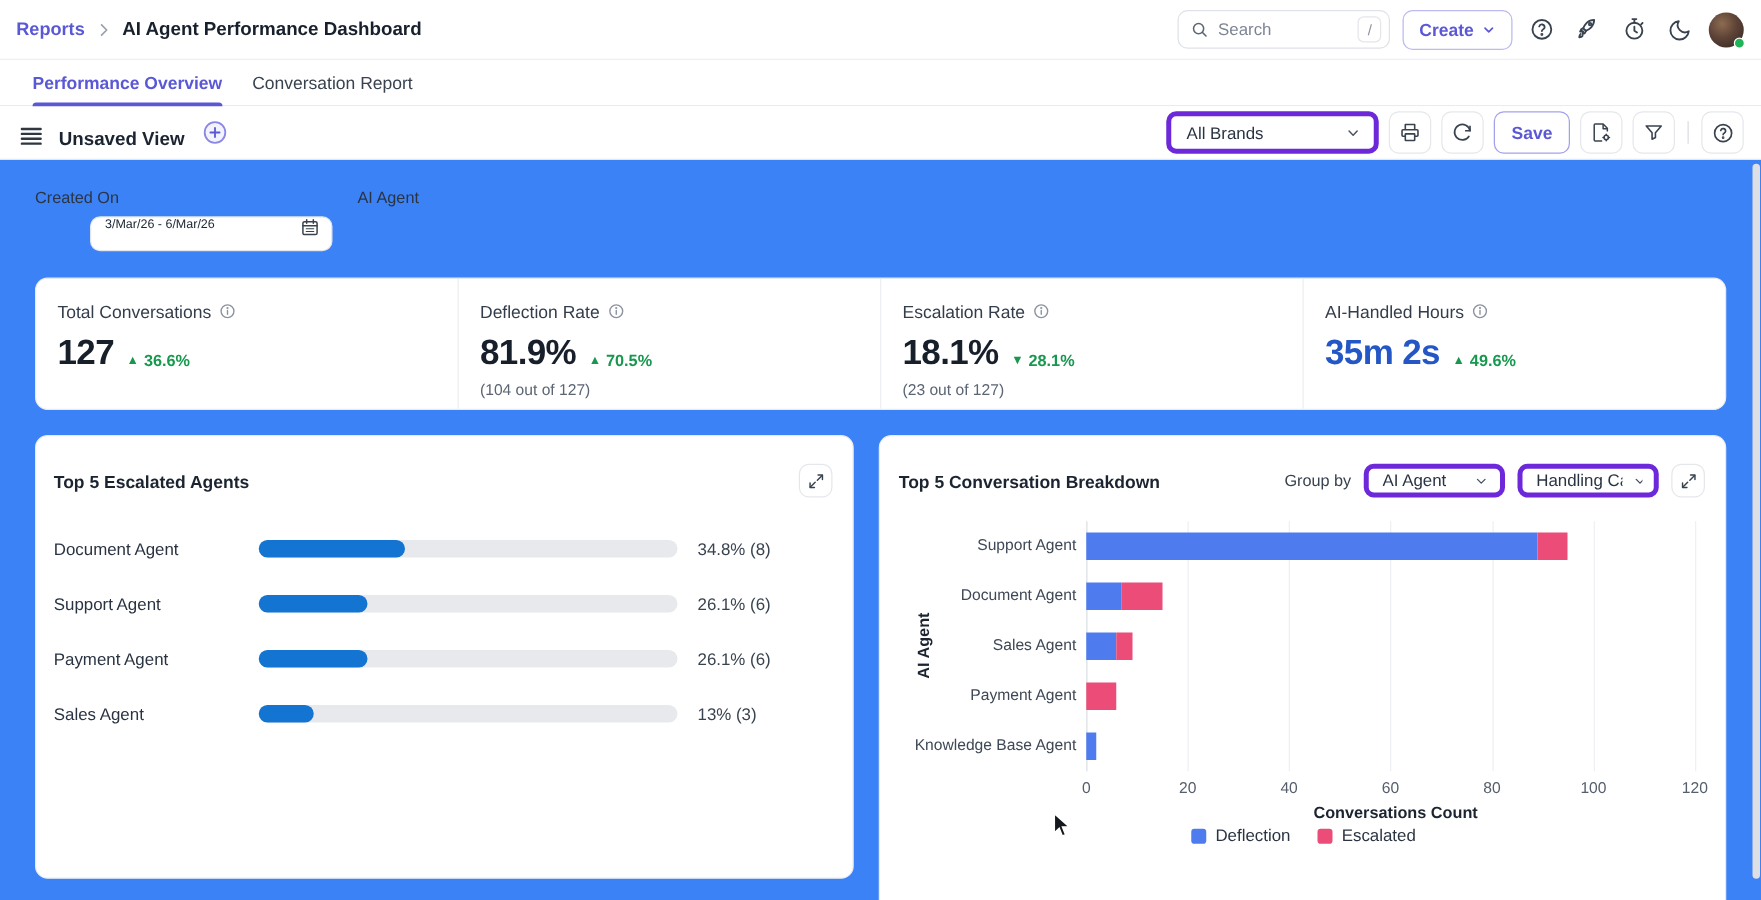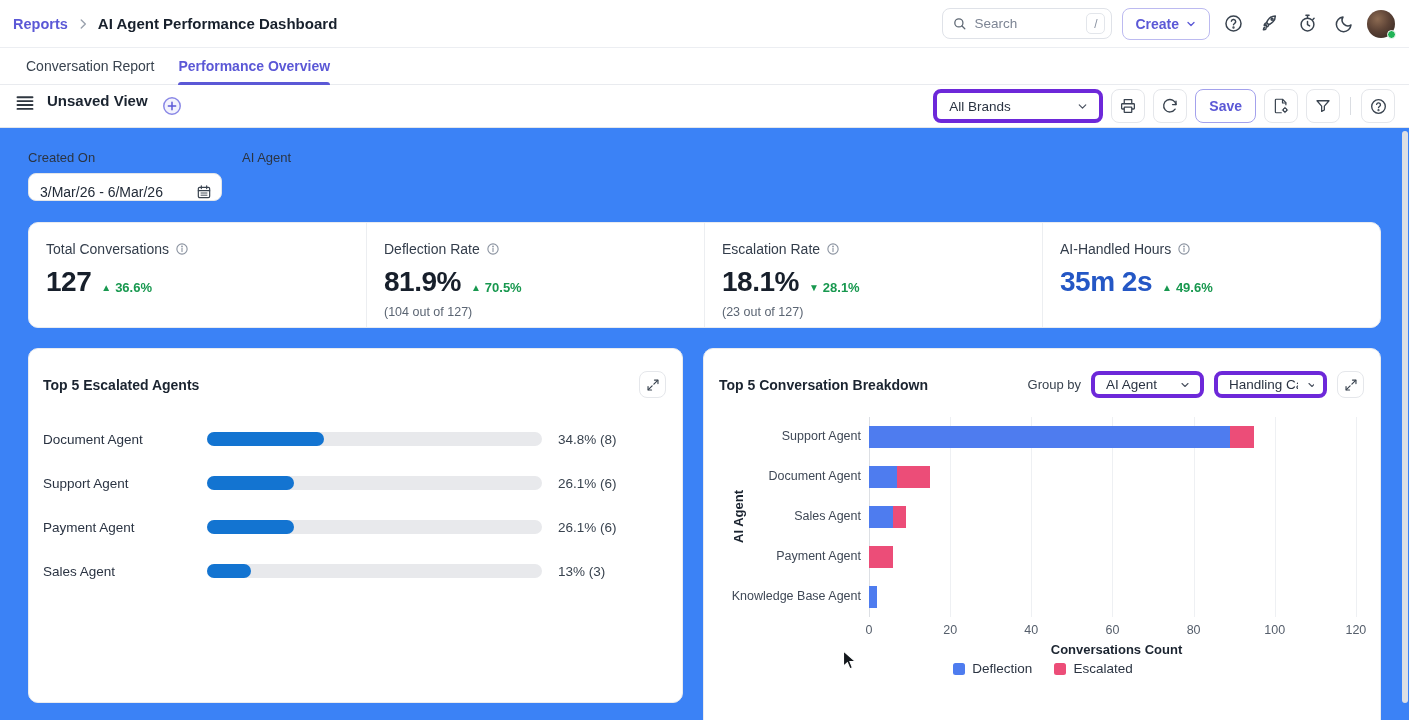--- a/index.html
+++ b/index.html
@@ -194,8 +194,8 @@
   </header>
 
   <nav class="tabs">
+    <div class="tab active">Performance Overview</div>
     <div class="tab">Conversation Report</div>
-    <div class="tab active">Performance Overview</div>
   </nav>
 
   <div class="viewbar">

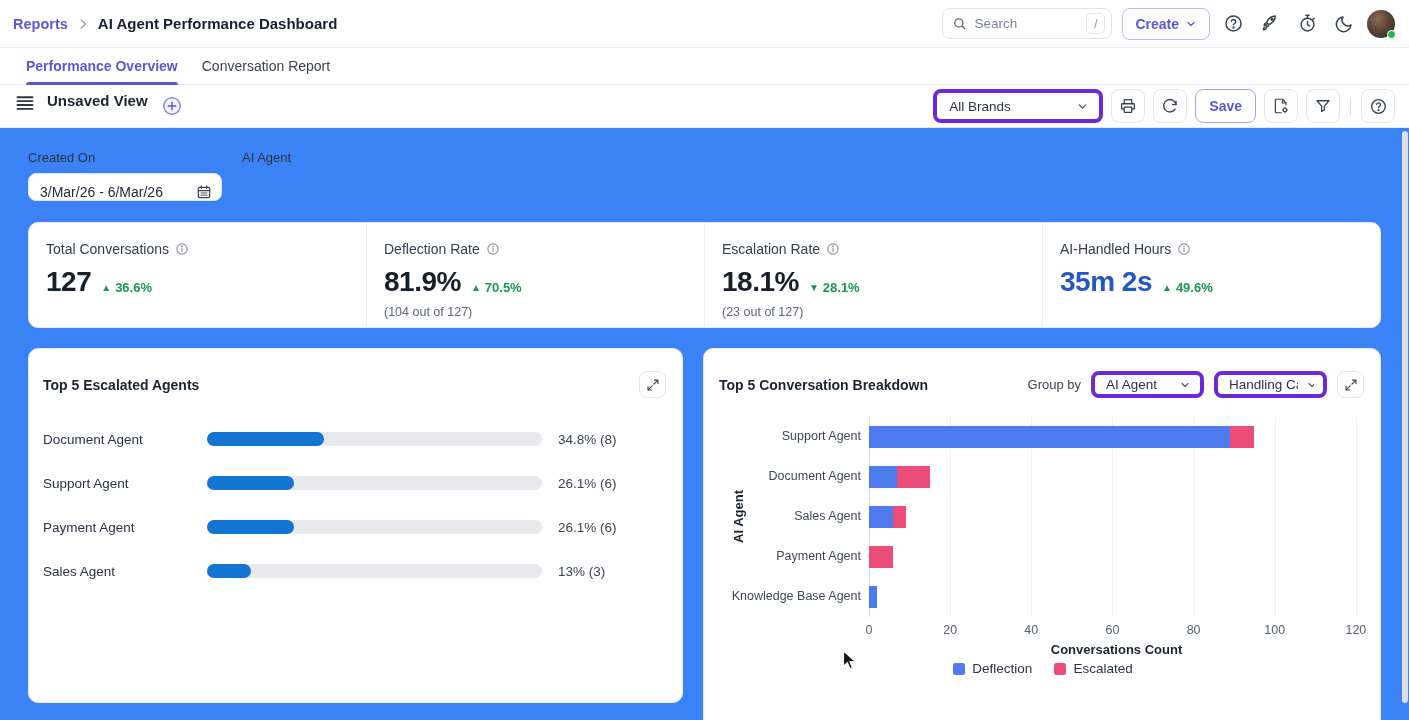--- a/index.html
+++ b/index.html
@@ -40,7 +40,7 @@
   
   .viewbar { height:43px; display:flex; align-items:center; justify-content:space-between;
              padding:0 14px 0 13px; background:#fff; border-bottom:1px solid #e3e6ea; }
-  .viewbar-left { display:flex; align-items:flex-start; gap:10px; }
+  .viewbar-left { display:flex; align-items:flex-end; gap:10px; }
   .view-name { font-size:15px; font-weight:700; color:#1b2430; }
   .viewbar-right { display:flex; align-items:center; gap:8px; }
   .select { display:flex; align-items:center; justify-content:space-between; gap:8px;

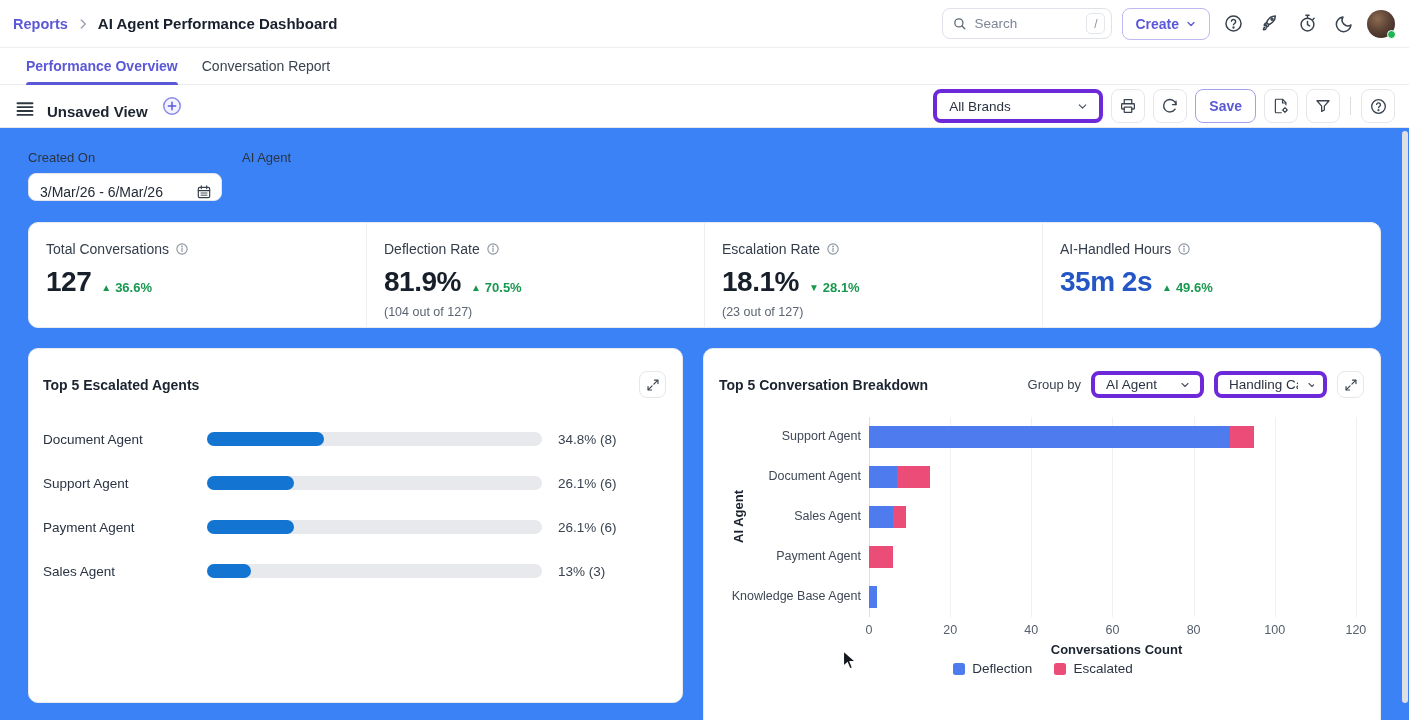--- a/index.html
+++ b/index.html
@@ -57,9 +57,9 @@
   .content { height:592px; background:#3b82f6; padding:22px 28px 0 28px; overflow:hidden; }
   .filters { display:flex; gap:20px; }
   .filter-label { font-size:13px; color:#2b3442; margin-bottom:8px; }
-  .field { display:flex; align-items:flex-end; justify-content:space-between; height:28px; background:#fff;
-           border:1px solid #e2e5e9; border-radius:8px; padding:0 9px 0 11px; font-size:14px;
-           color:#222b38; cursor:pointer; }
+  .field { display:flex; align-items:flex-start; justify-content:space-between; height:28px; background:#fff;
+           border:1px solid #e2e5e9; border-radius:8px; padding:0 9px 0 11px; font-size:10px;
+           color:#222b38; cursor:pointer;margin-left:44px; }
   .date-field { width:194px; }
   .agent-field { width:198px; }
 

